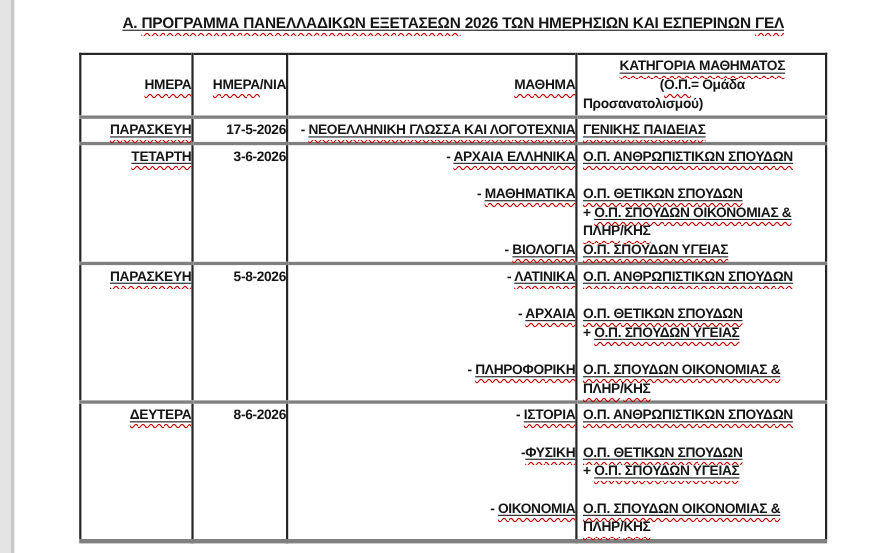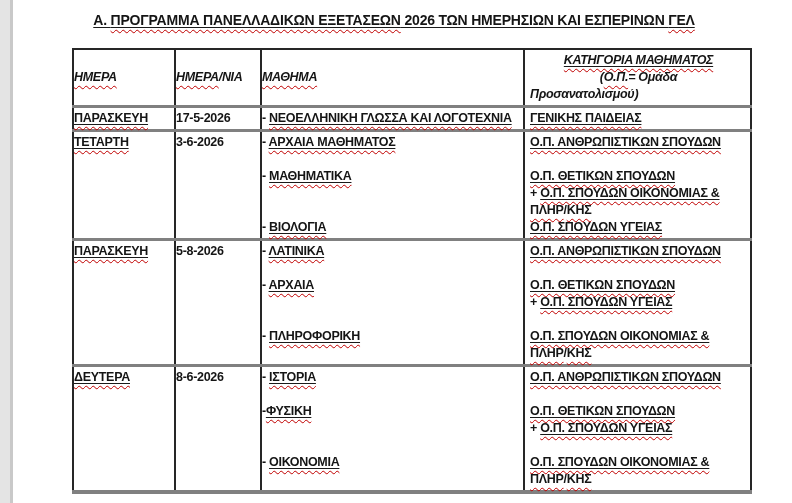--- a/index.html
+++ b/index.html
@@ -16,7 +16,7 @@
     border-right:3px solid var(--margin-line,#c9c9c9);
   }
   .doc-title{
-    position:absolute;left:44px;top:12px;width:700px;
+    position:absolute;left:62px;top:12px;width:700px;
     text-align:center;font-size:14px;letter-spacing:-0.2px;
     white-space:nowrap;
   }

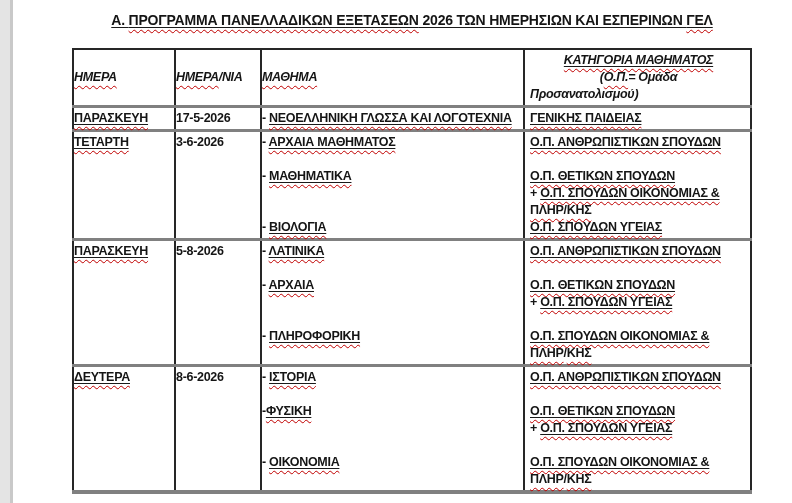--- a/index.html
+++ b/index.html
@@ -35,7 +35,7 @@
   table.sched td:first-child{border-left:none;}
   table.sched tr + tr td{border-top:3px solid var(--border-gray,#808080);}
   tr.r-h{height:55px;}
-  tr.r-h td{vertical-align:middle;font-style:italic;}
+  tr.r-h td{vertical-align:middle;}
   tr.r-0{height:24px;}
   tr.r-1{height:106px;}
   tr.r-2{height:123px;}

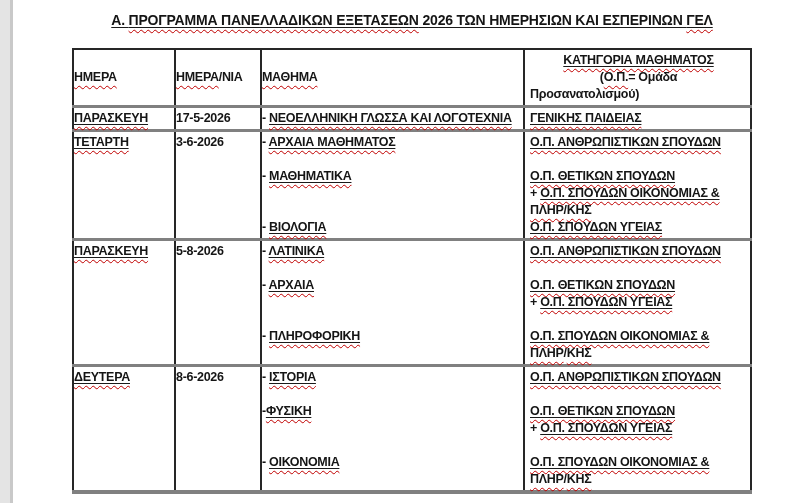--- a/index.html
+++ b/index.html
@@ -41,7 +41,7 @@
   tr.r-2{height:123px;}
   tr.r-3{height:123px;}
   .line{min-height:17px;line-height:17px;white-space:nowrap;}
-  .c-day .line,.c-date .line,.c-subj .line,.c-hdr-c .line{text-align:left;}
+  .c-day .line,.c-date .line,.c-subj .line,.c-hdr-c .line{text-align:right;}
   .c-cat{padding-left:5px !important;padding-right:3px !important;}
   .c-cat .line{text-align:left;}
   

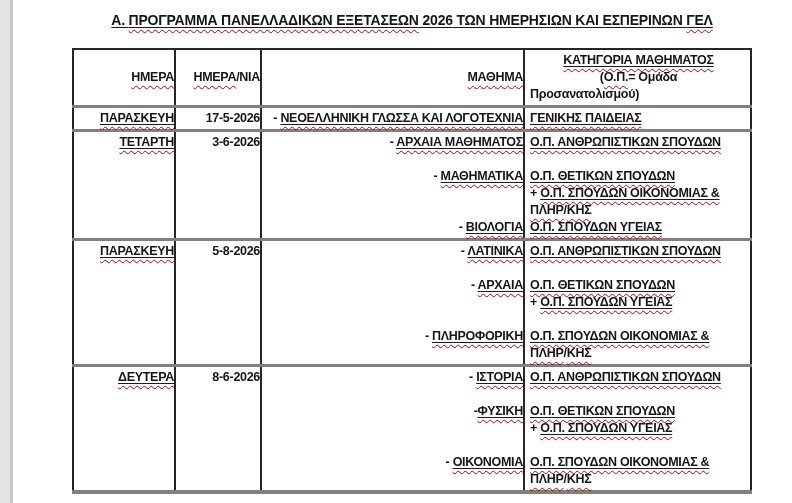--- a/index.html
+++ b/index.html
@@ -115,7 +115,7 @@
           <div class="line"><span>3-6-2026</span></div>
         </td>
         <td class="c-subj">
-          <div class="line"><span>- </span><span class="u"><span class="s">ΑΡΧΑΙΑ ΜΑΘΗΜΑΤΟΣ</span></span></div>
+          <div class="line"><span>- </span><span class="u"><span class="s">ΑΡΧΑΙΑ ΕΛΛΗΝΙΚΑ</span></span></div>
           <div class="line">&nbsp;</div>
           <div class="line"><span>- </span><span class="u"><span class="s">ΜΑΘΗΜΑΤΙΚΑ</span></span></div>
           <div class="line">&nbsp;</div>

